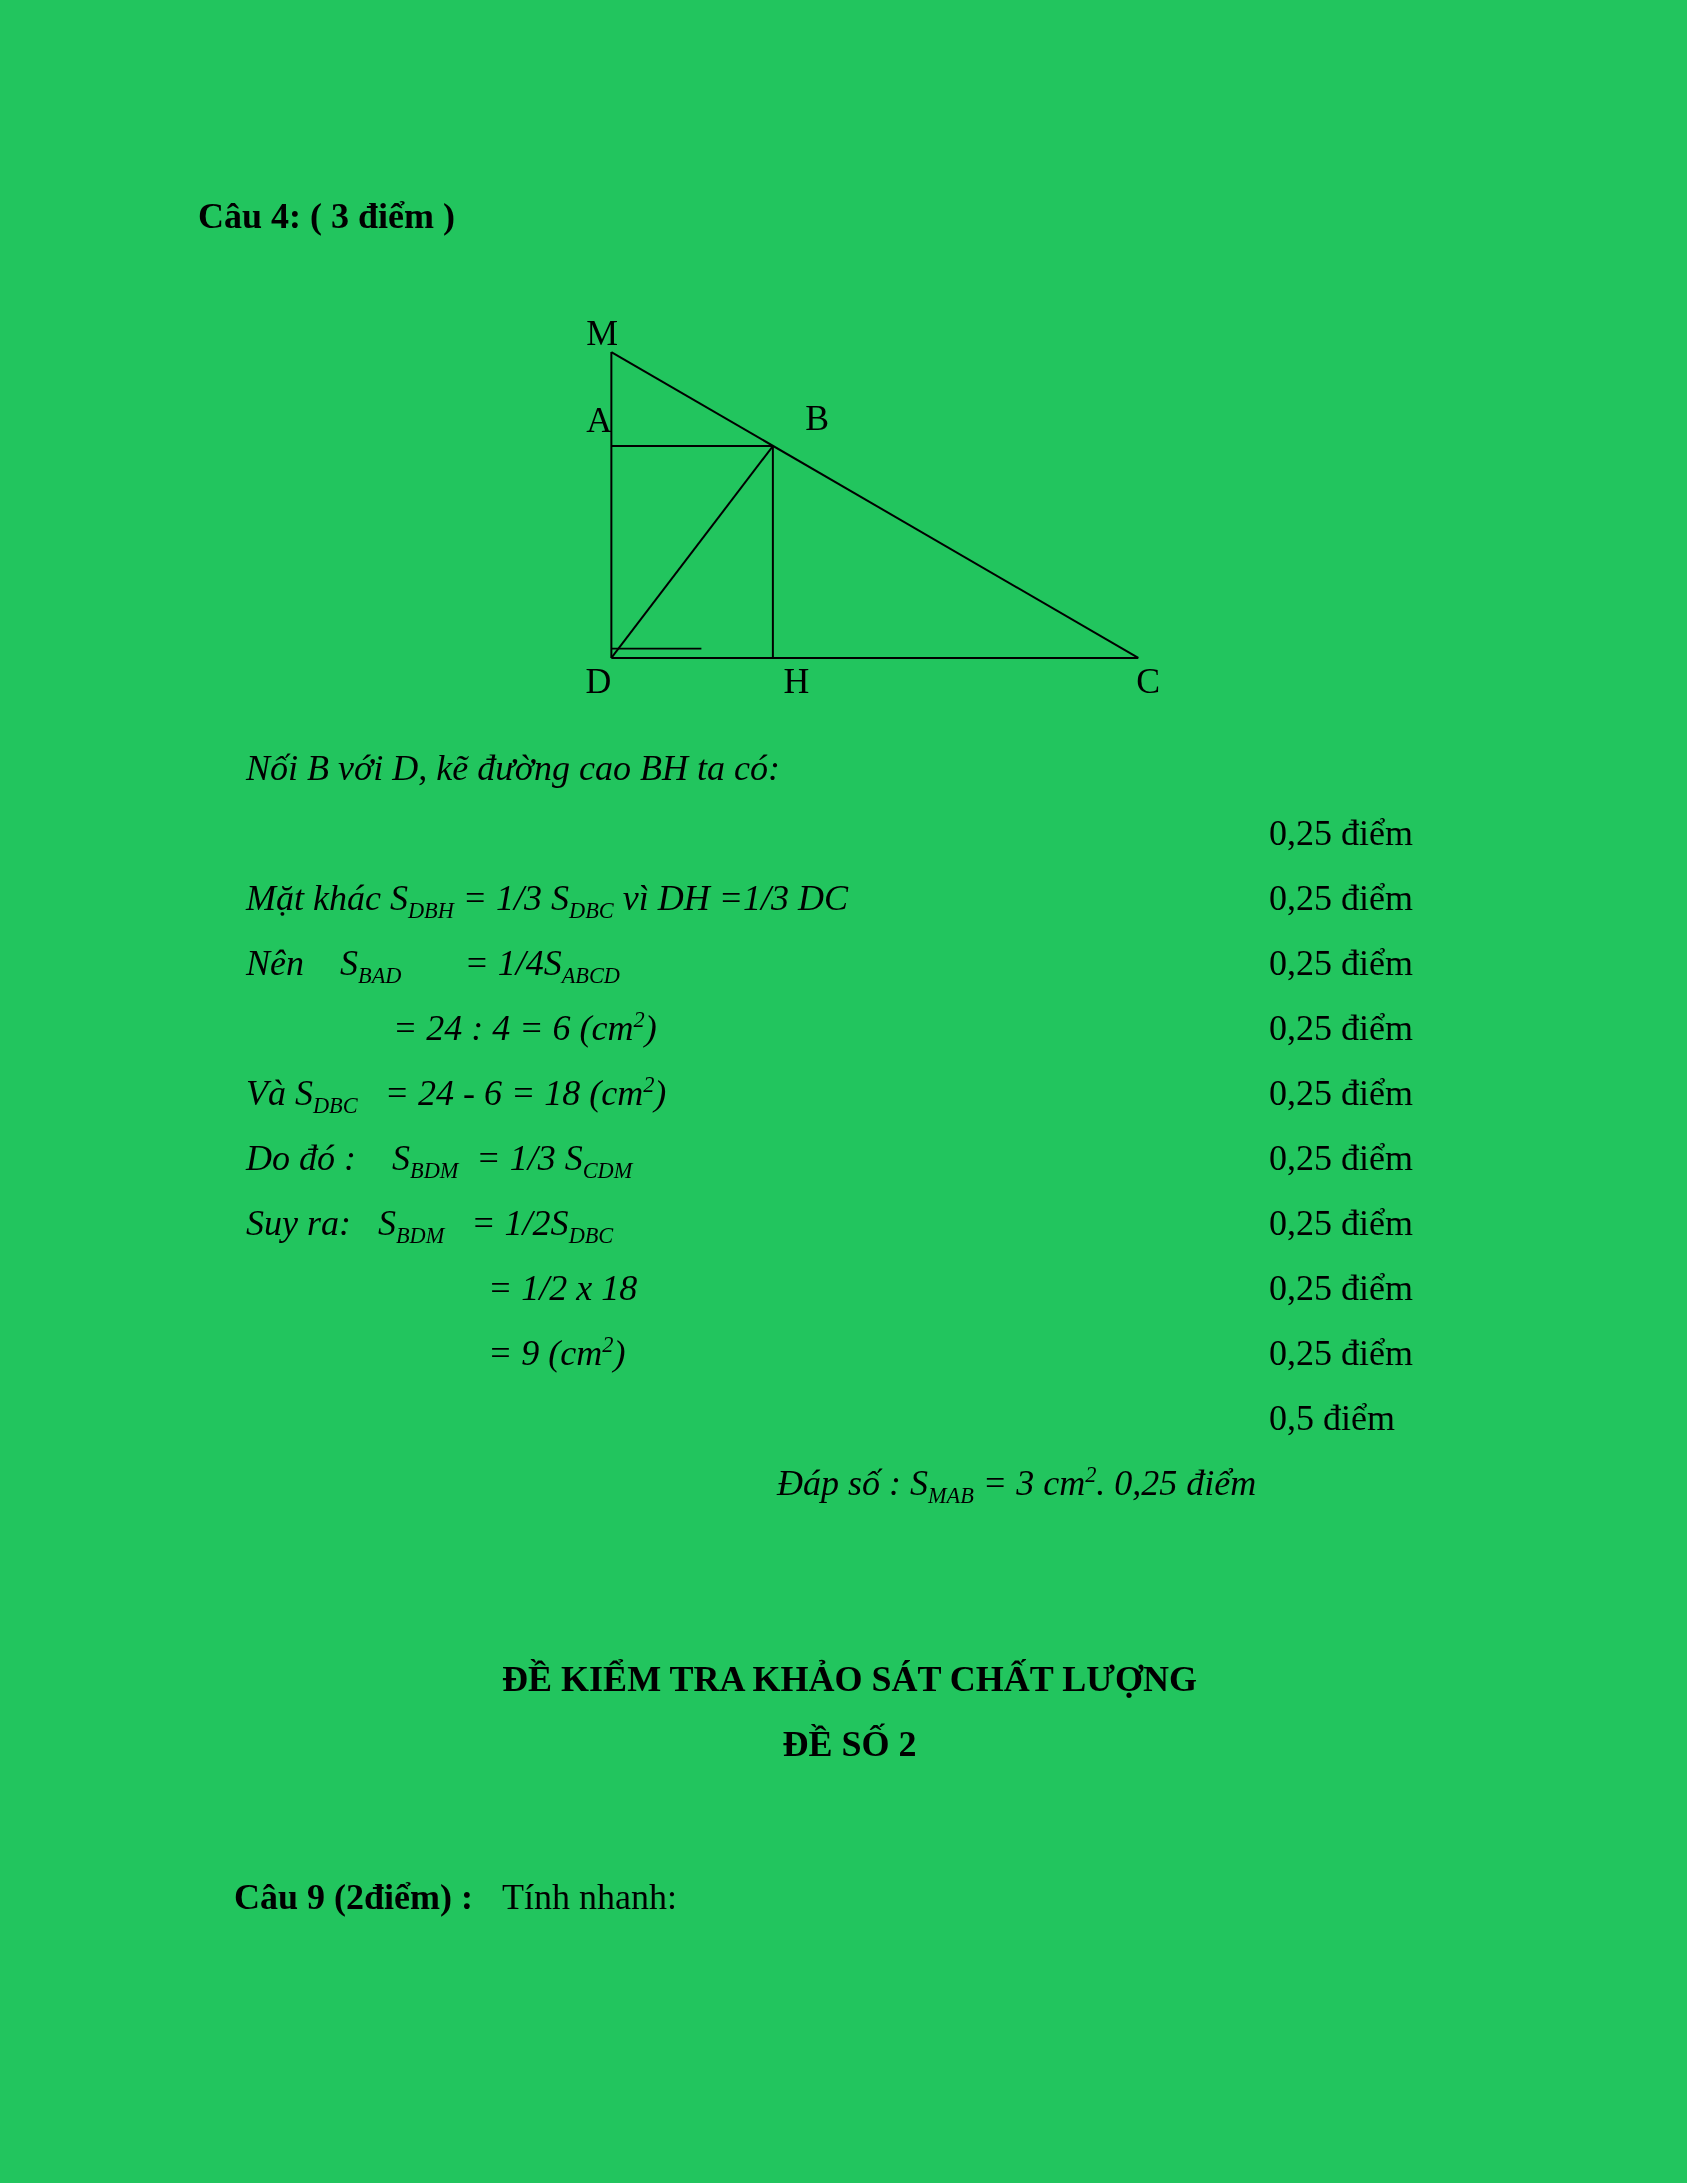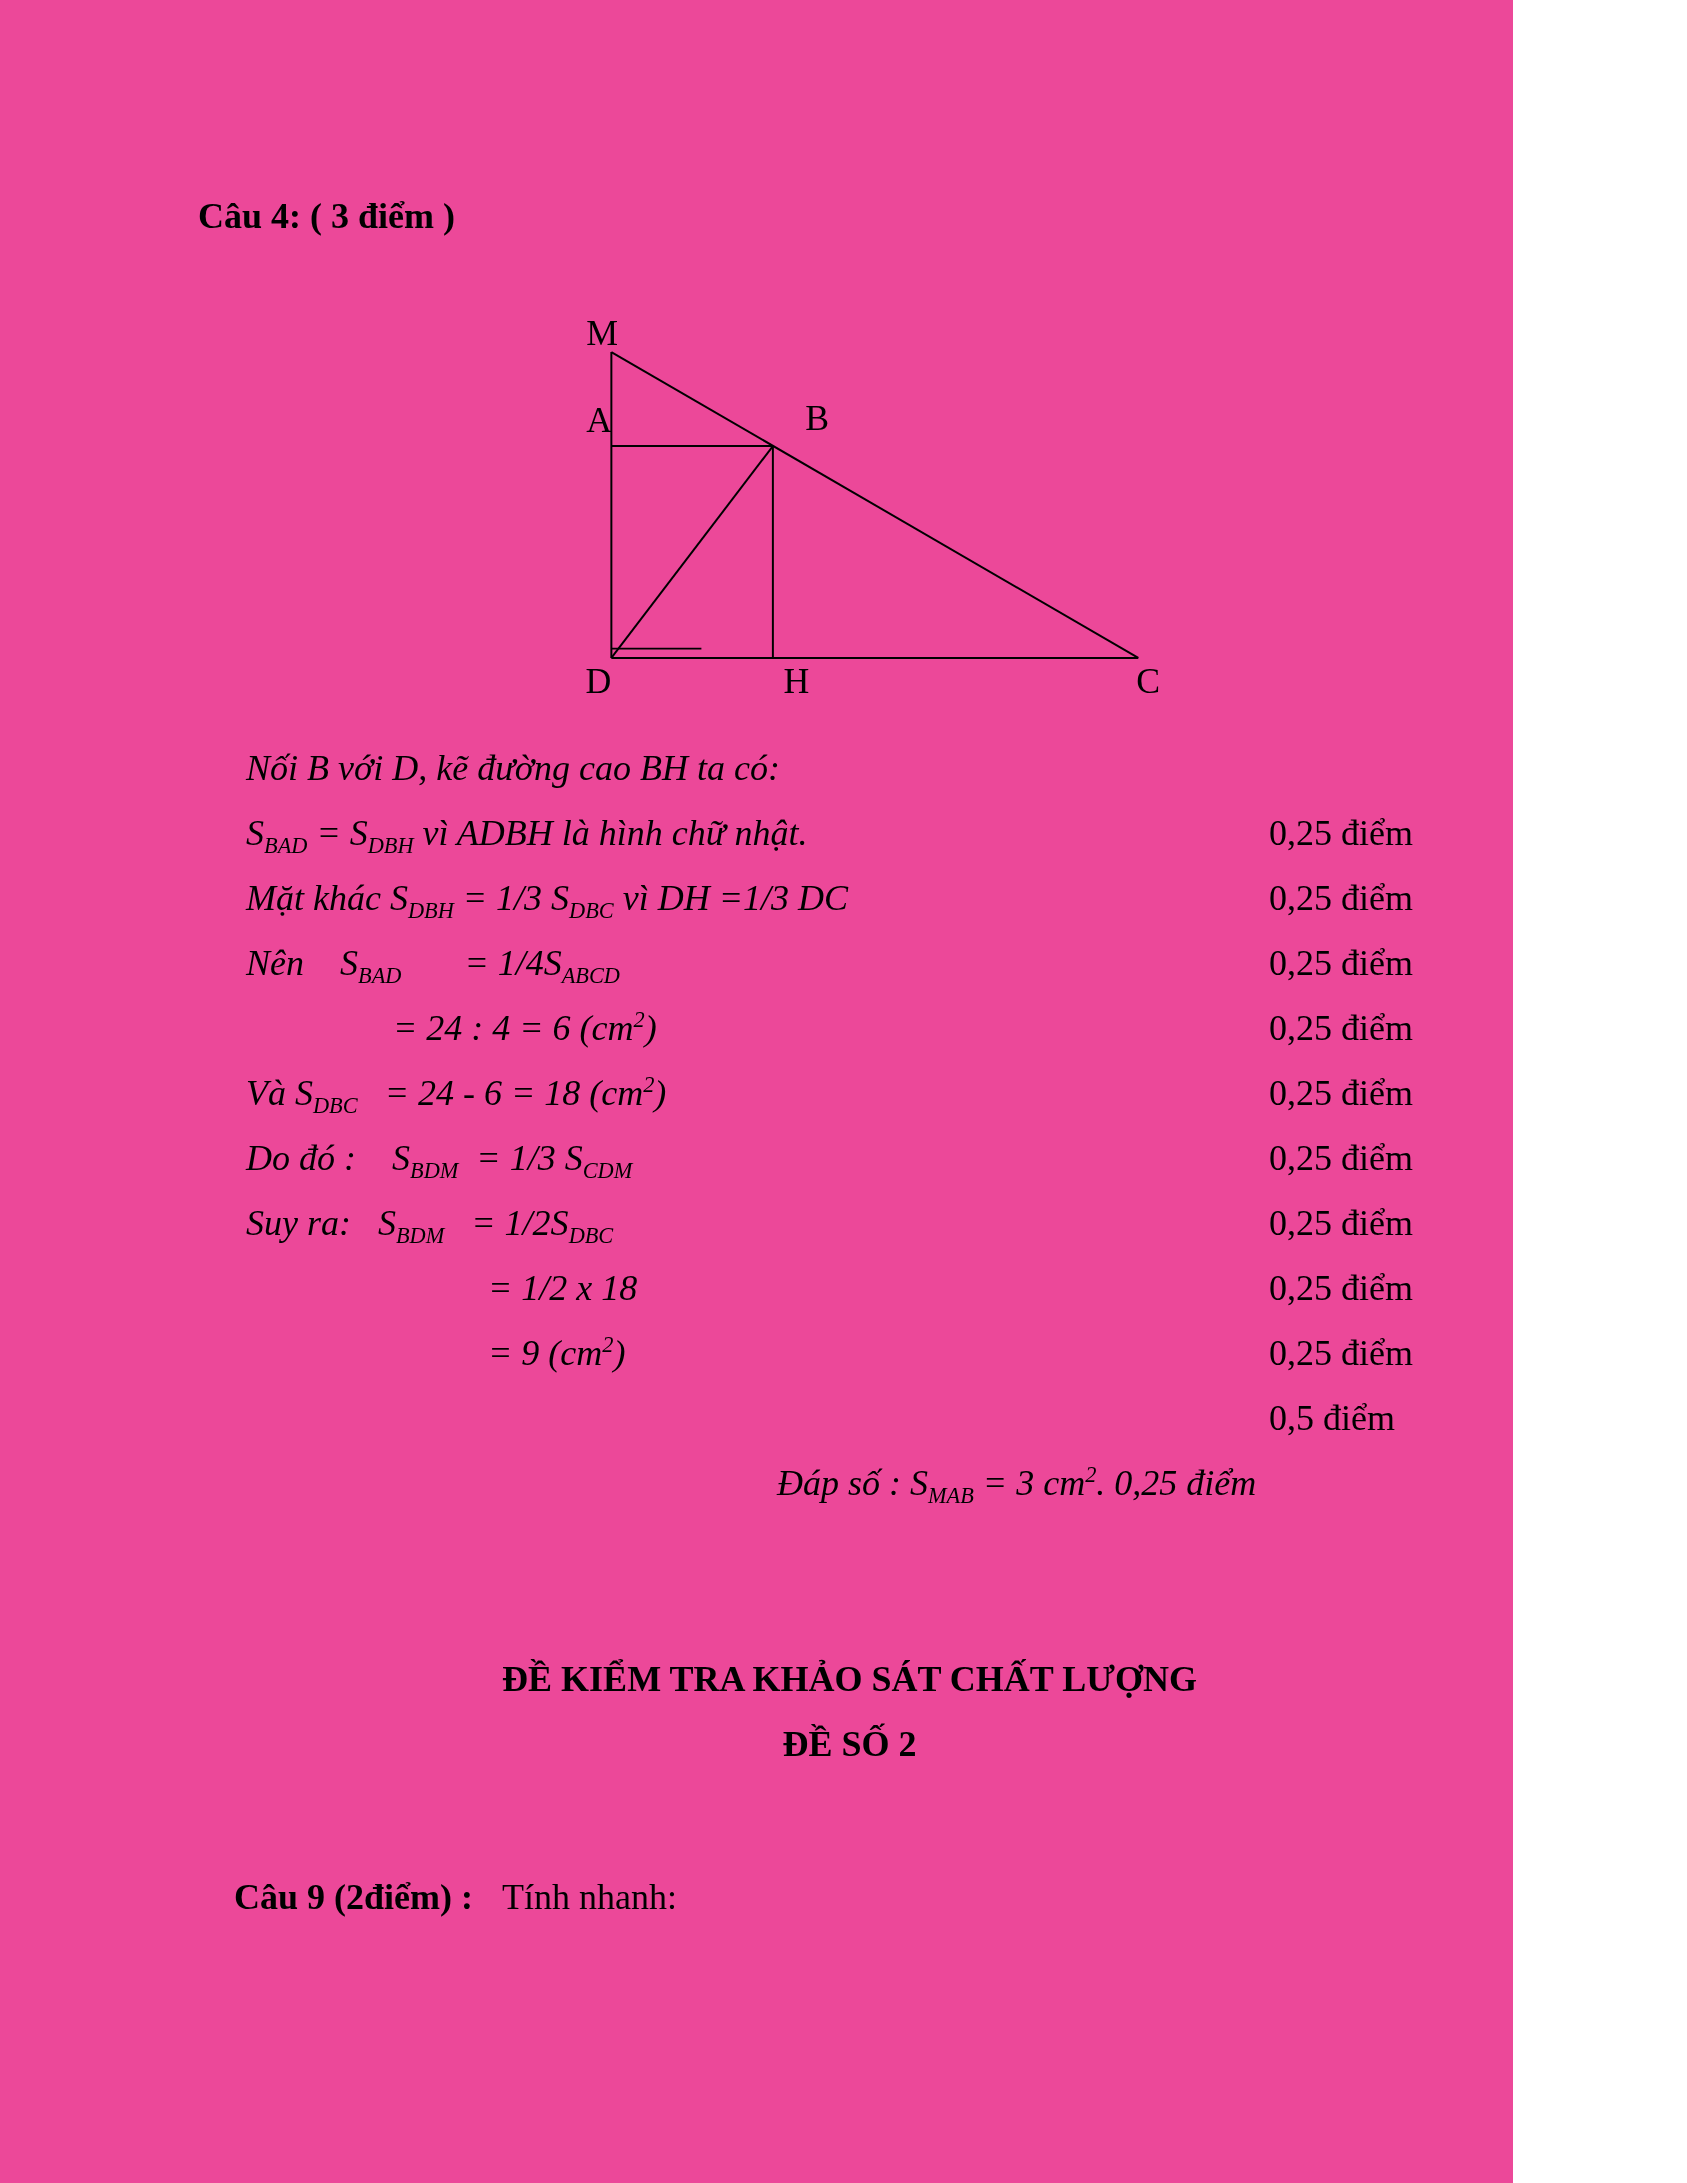--- a/index.html
+++ b/index.html
@@ -6,9 +6,9 @@
   html, body { background: #ffffff; }
   .page {
     position: relative;
-    width: 1513px;
+    width: 1687px;
     height: 2183px;
-    background: #ec4899;
+    background: #22c55e;
     color: #000000;
     font-family: "Liberation Serif", serif;
     font-size: 36px;

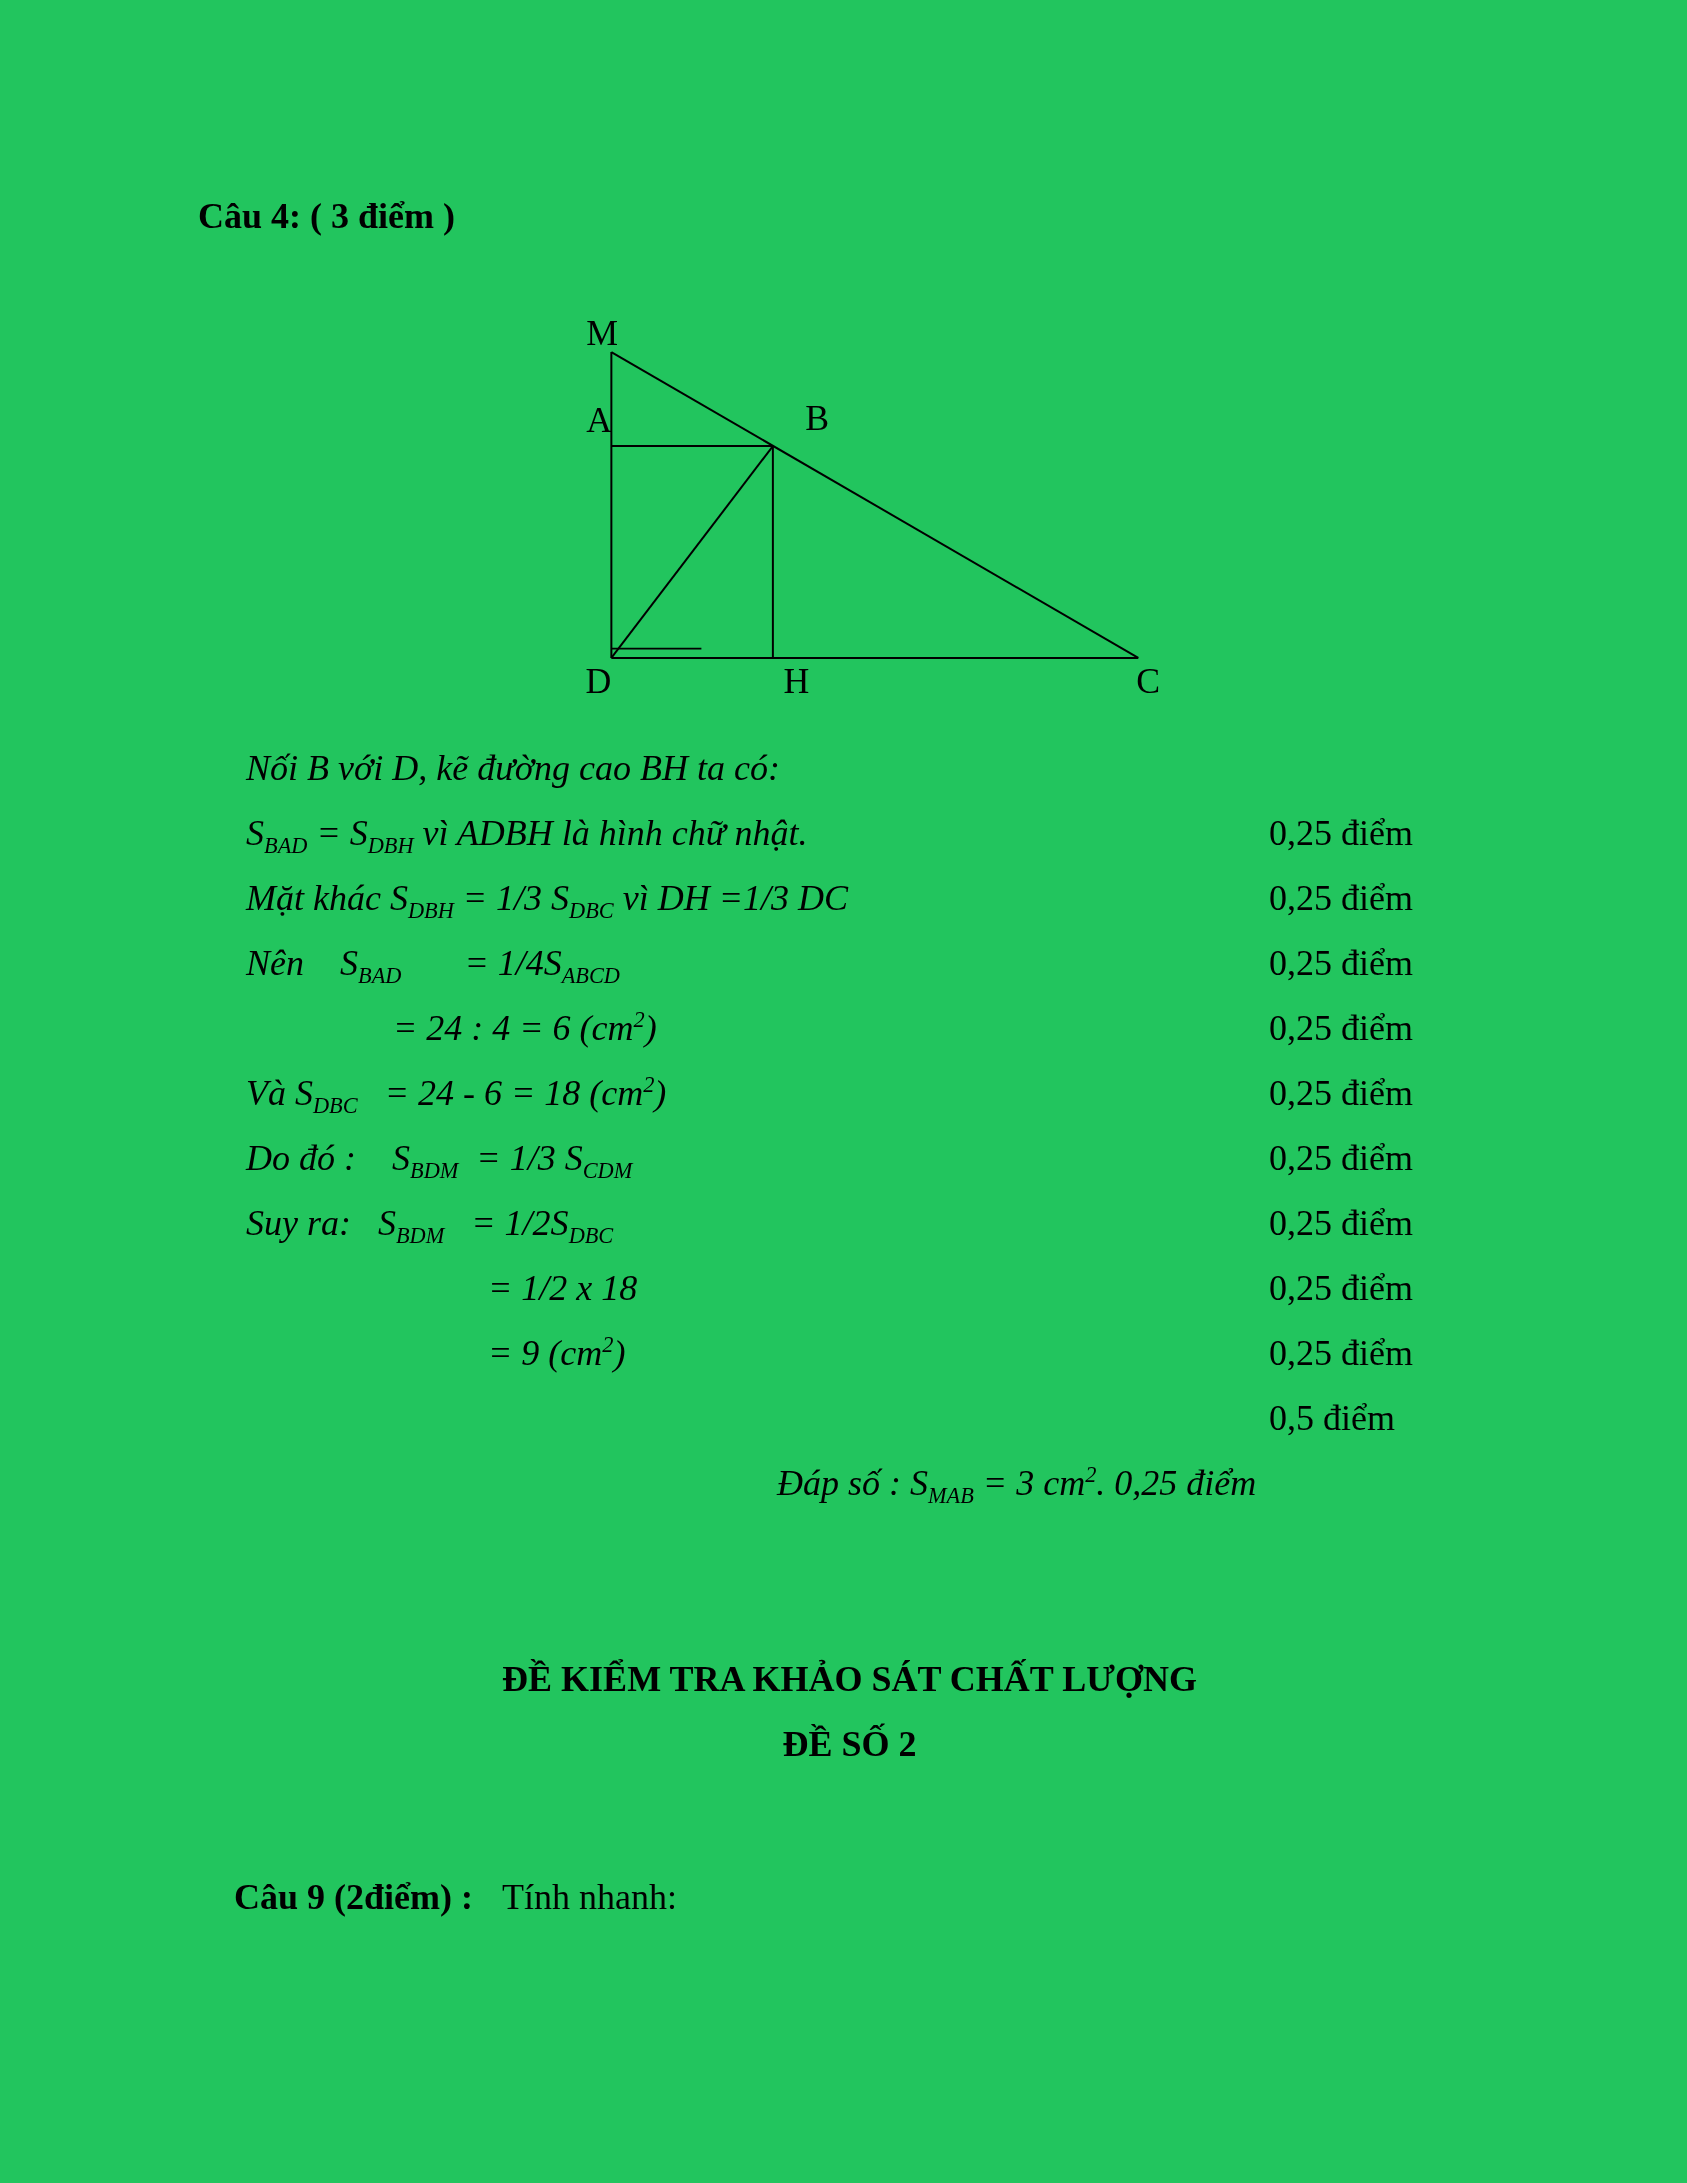--- a/index.html
+++ b/index.html
@@ -106,7 +106,7 @@
   <div class="solution">
     <div class="row"><span class="row-text">Nối B với D, kẽ đường cao BH ta có:</span></div>
     <div id="rows">
-        <div class="row indent-0"><span class="row-text">S<sub>BAD</sub> = S<sub>DBH</sub> vì ADBH là hình chữ nhật.</span><span class="score">0,25 điểm</span></div>
+        <div class="row indent-0"><span class="score">0,25 điểm</span></div>
         <div class="row indent-0"><span class="row-text">Mặt khác S<sub>DBH</sub> = 1/3 S<sub>DBC</sub> vì DH =1/3 DC</span><span class="score">0,25 điểm</span></div>
         <div class="row indent-0"><span class="row-text">Nên    S<sub>BAD</sub>       = 1/4S<sub>ABCD</sub></span><span class="score">0,25 điểm</span></div>
         <div class="row indent-1"><span class="row-text">= 24 : 4 = 6 (cm<sup>2</sup>)</span><span class="score">0,25 điểm</span></div>

